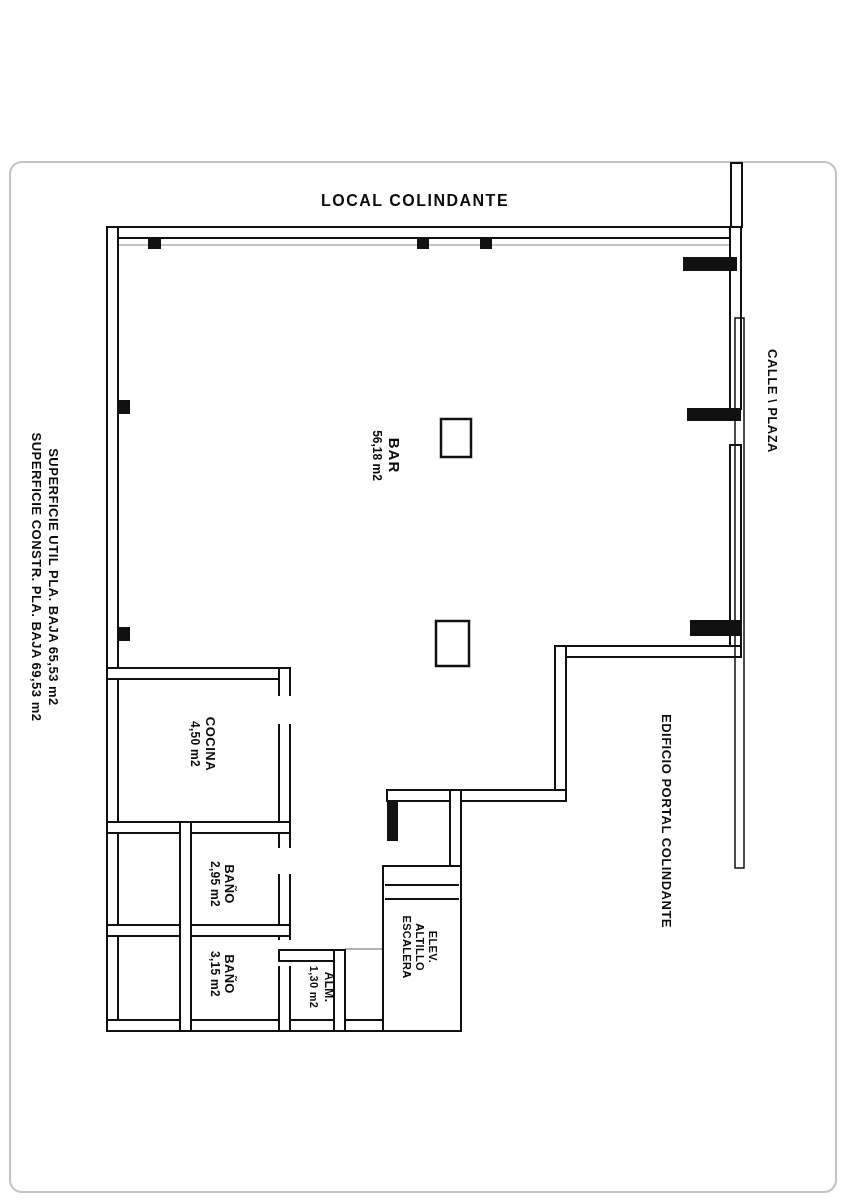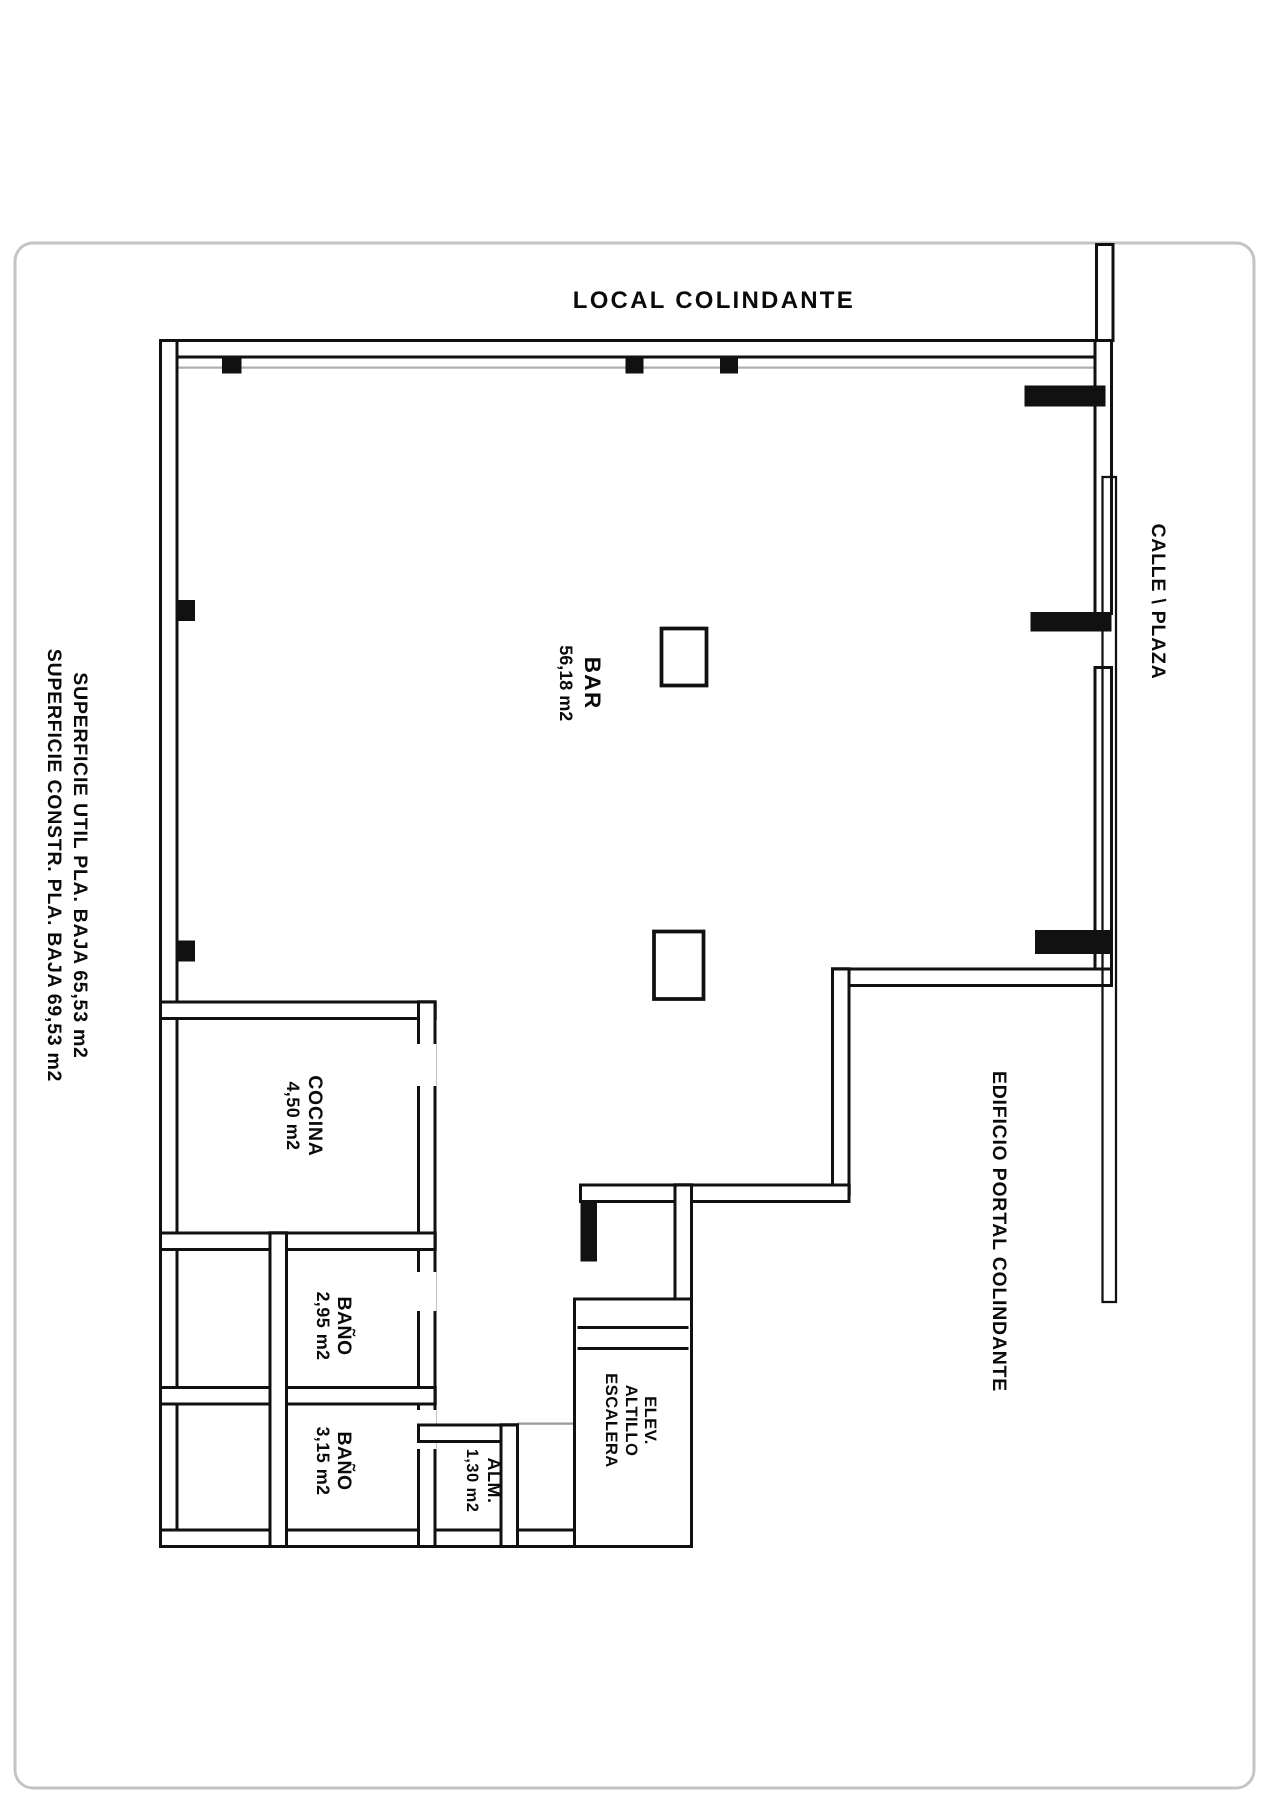--- a/index.html
+++ b/index.html
@@ -15,7 +15,7 @@
   .barname{font-size:15px;line-height:19px;letter-spacing:1px;white-space:nowrap;}
   .barar{font-size:12px;line-height:16px;white-space:nowrap;}
   .st{font-size:11px;line-height:13px;letter-spacing:.3px;white-space:nowrap;}
-  #toplabel{left:260px;top:192px;width:310px;text-align:right;
+  #toplabel{left:260px;top:192px;width:310px;text-align:center;
             font-size:16px;letter-spacing:1.5px;}
 </style>
 </head>

